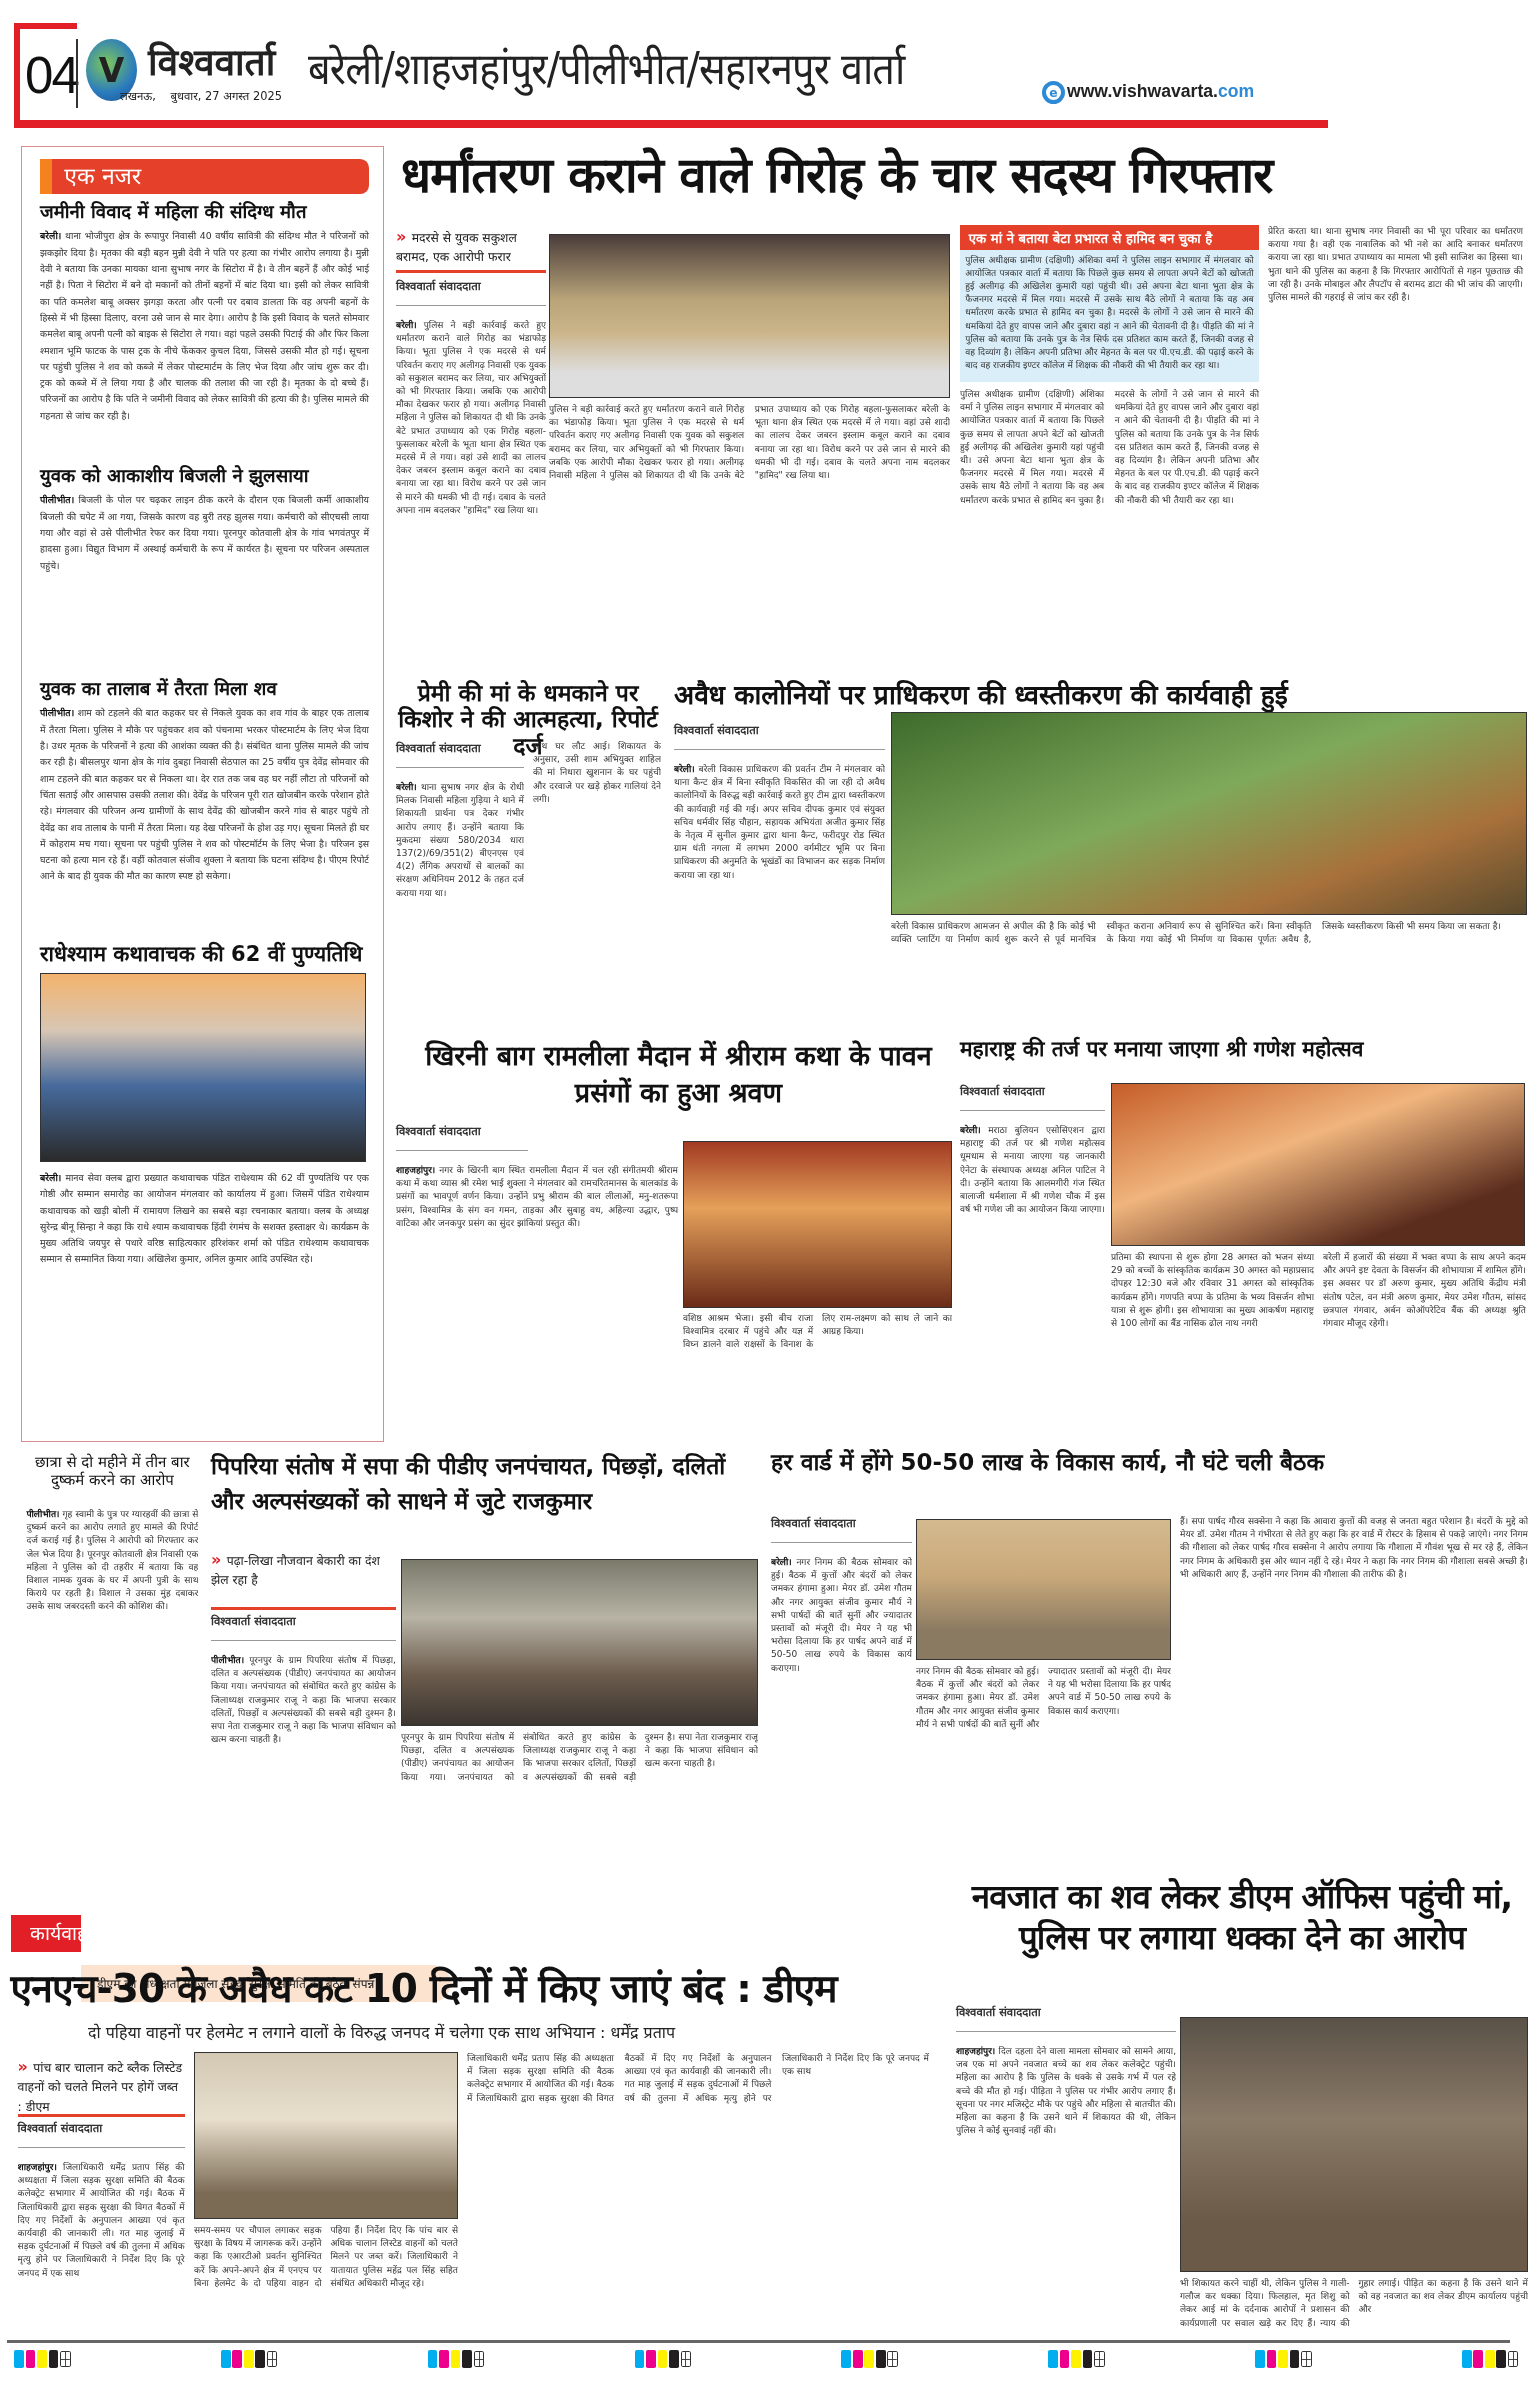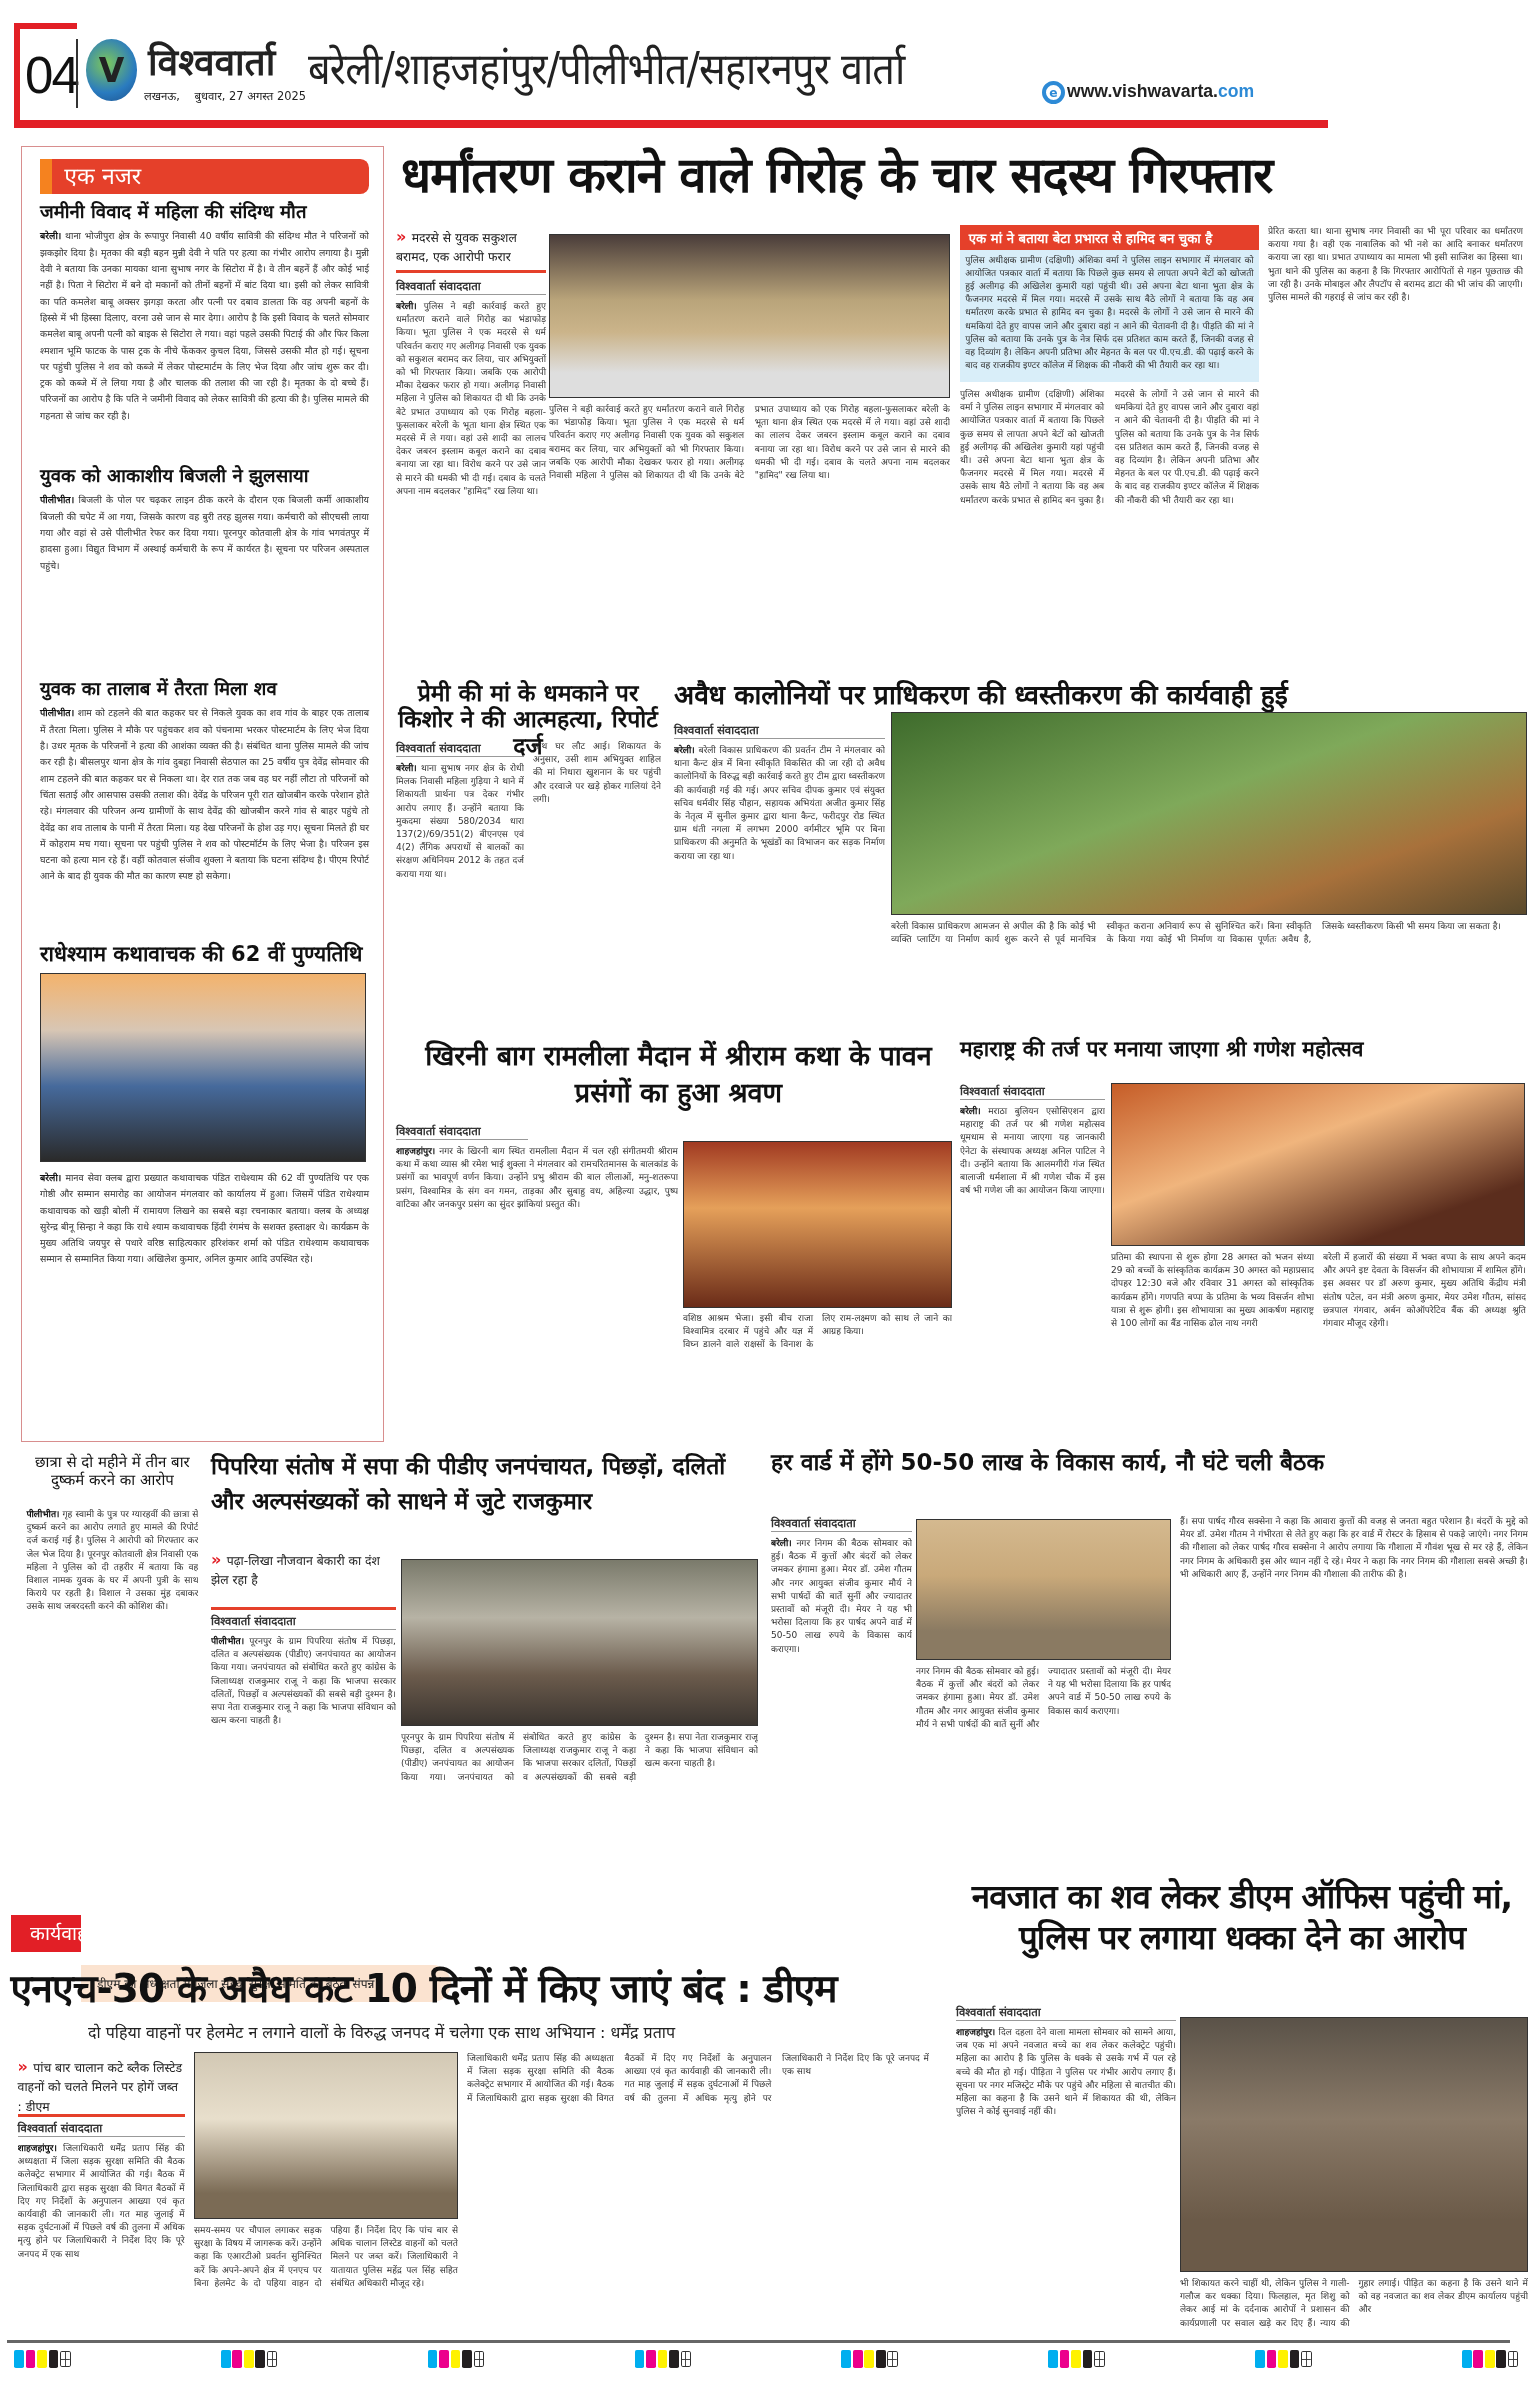--- a/index.html
+++ b/index.html
@@ -13,7 +13,7 @@
 .pgsep{left:76px;top:39px;width:1.8px;height:69px;background:#333}
 .logo{left:86px;top:39px;width:51px;height:62px;border-radius:50%;background:radial-gradient(circle at 40% 40%,#7ec85a,#2a7bbf 60%,#1b4f8a);display:flex;align-items:center;justify-content:center;color:#222;font-weight:bold;font-size:33px}
 .brand{left:148px;top:35px;font-size:37px;font-weight:bold;color:#222;font-family:"DejaVu Sans",sans-serif}
-.dateline{left:144px;top:88px;font-size:11.4px;color:#222}
+.dateline{left:120px;top:88px;font-size:11.4px;color:#222}
 .region-title{left:308px;top:37px;font-size:44px;color:#222;font-family:"DejaVu Sans",sans-serif;letter-spacing:-0.9px;transform:scaleX(.9);transform-origin:left}
 .ie{left:1042px;top:81px;width:23px;height:23px;border-radius:50%;border:4.4px solid #2d8ad6;color:#2d8ad6;font-size:12.3px;font-weight:bold;display:flex;align-items:center;justify-content:center}
 .site{left:1067px;top:81px;font-size:17.6px;font-weight:bold;color:#222;font-family:"Liberation Sans",sans-serif}

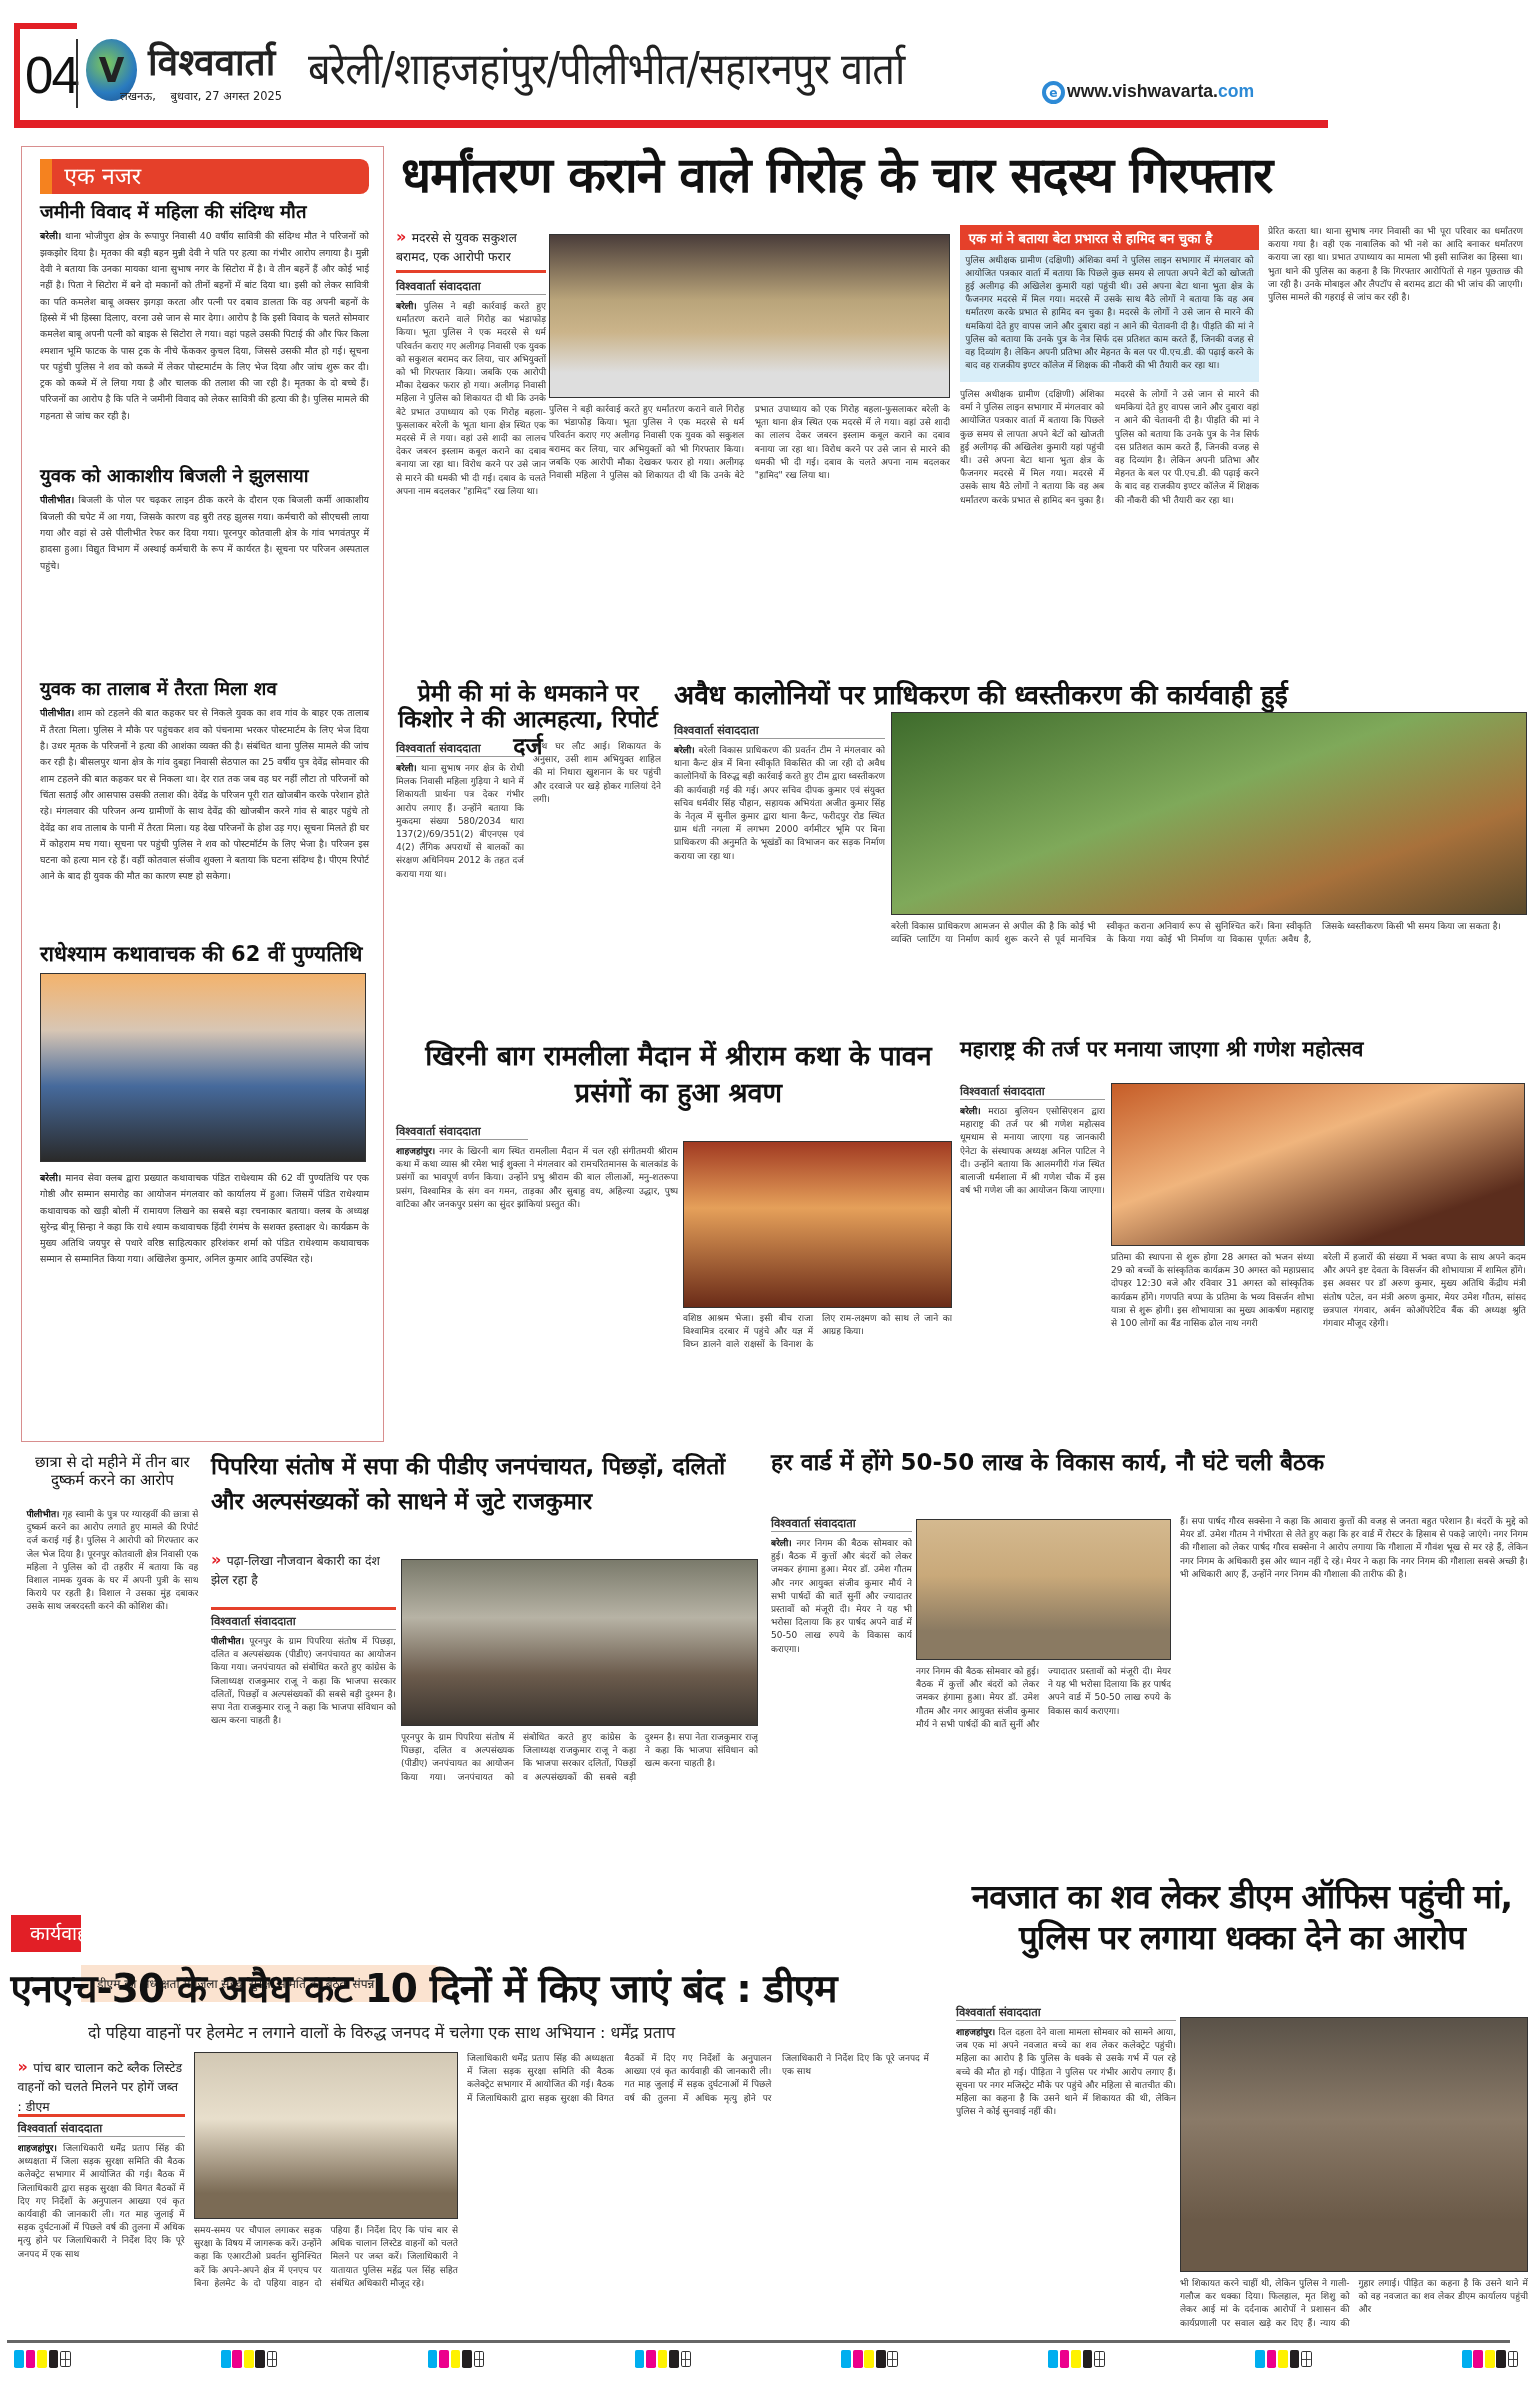--- a/index.html
+++ b/index.html
@@ -25,7 +25,7 @@
 .h3{font-size:17.6px;font-weight:bold;color:#111;line-height:1.2}
 .body{font-size:9px;line-height:13.2px;color:#333;text-align:justify}
 .body b{color:#111}
-.byline{font-size:11.4px;font-weight:bold;color:#333;border-bottom:1.8px solid #999;padding-bottom:1px;margin-bottom:5px}
+.byline{font-size:11.4px;font-weight:bold;color:#333;border-bottom:1.8px solid #999;padding-bottom:12px;margin-bottom:13px}
 .photo{background:linear-gradient(135deg,#6d6a5e,#a89e7d 40%,#4a4438);border:0.9px solid #333}
 .photo.green{background:linear-gradient(160deg,#3e6b2c,#7fa95a 45%,#a8713b 75%,#5a4a2c)}
 .photo.orange{background:linear-gradient(160deg,#c65d28,#f0b57d 40%,#5b2d1d 80%)}

